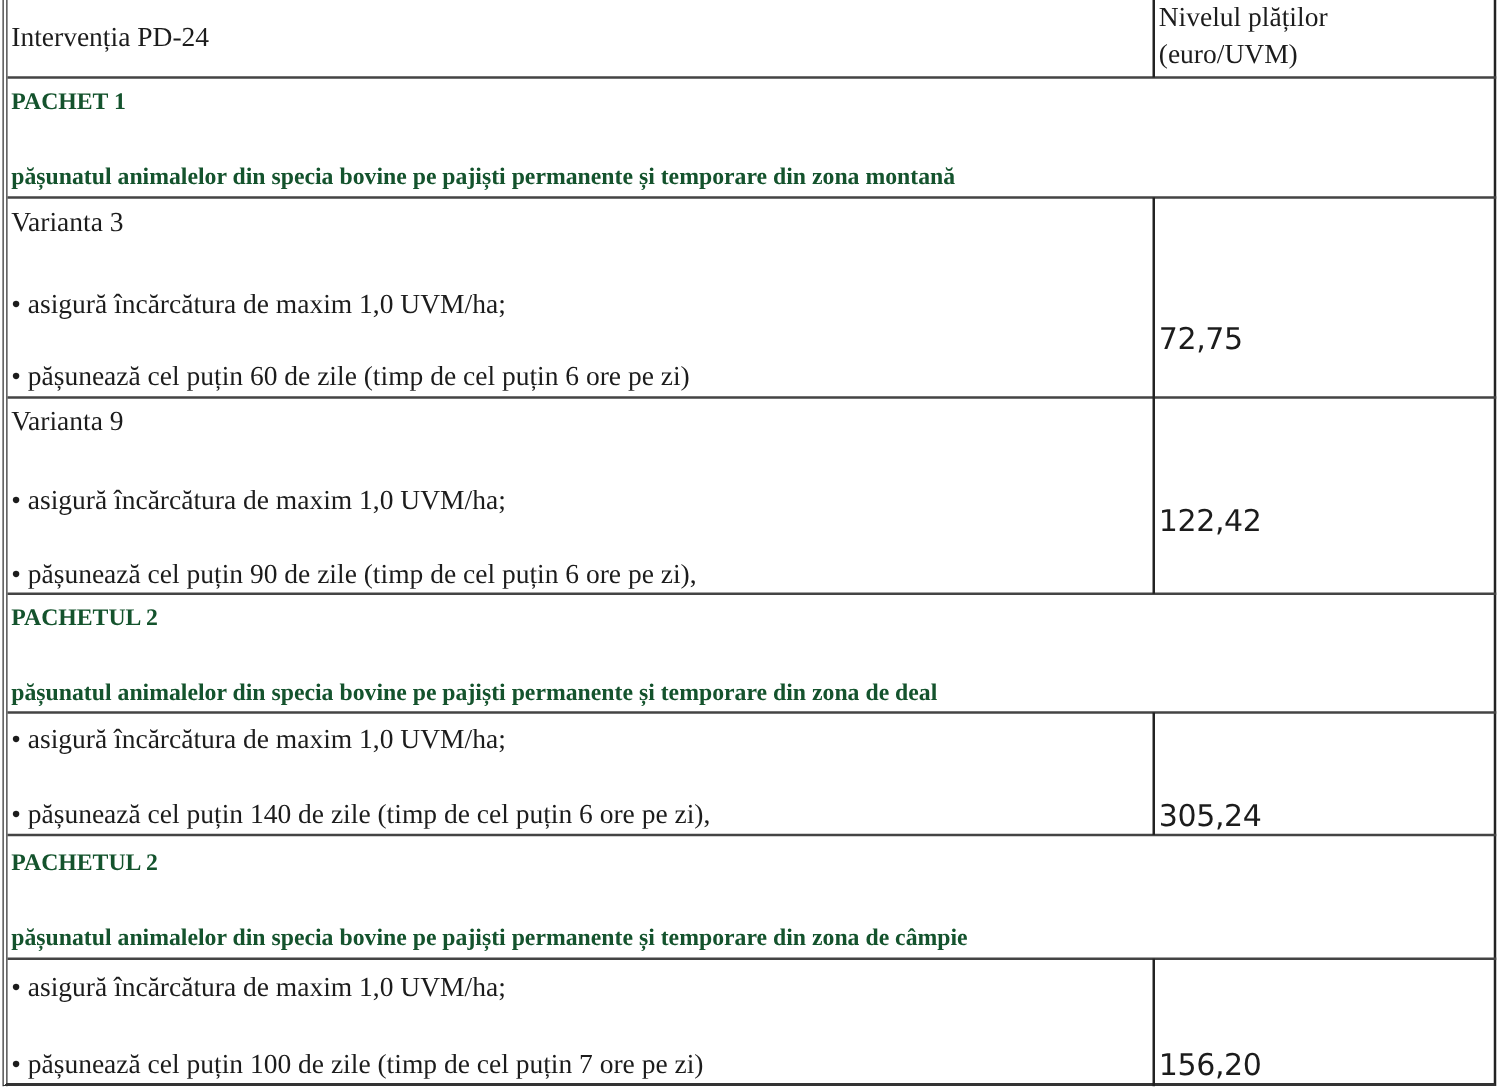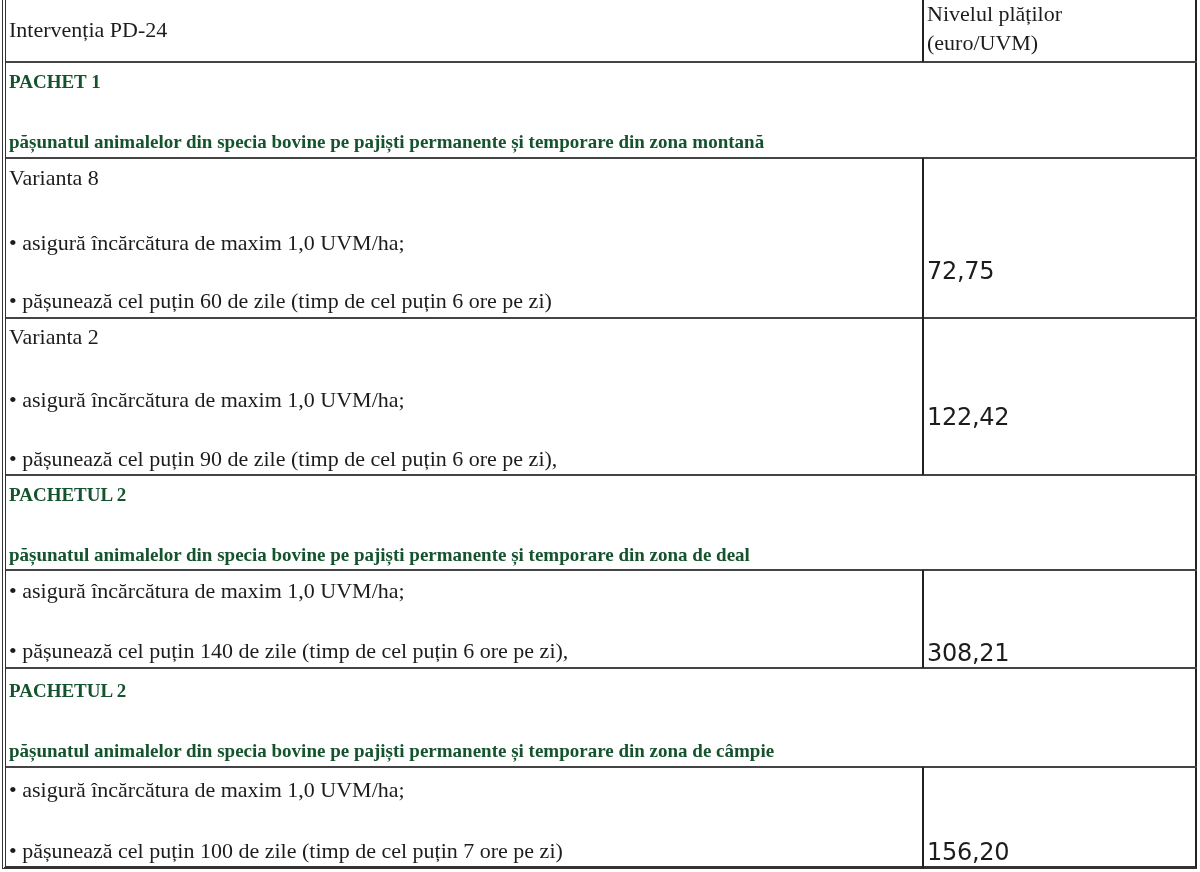--- a/index.html
+++ b/index.html
@@ -82,7 +82,7 @@
 <div class="txt bold" style="left:9px;top:69px">PACHET 1</div>
 <div class="txt bold" style="left:9px;top:129px">pășunatul animalelor din specia bovine pe pajiști permanente și temporare din zona montană</div>
 
-<div class="txt" style="left:9px;top:165px">Varianta 8</div>
+<div class="txt" style="left:9px;top:165px">Varianta 3</div>
 <div class="txt" style="left:9px;top:230px">• asigură încărcătura de maxim 1,0 UVM/ha;</div>
 <div class="txt" style="left:9px;top:288px">• pășunează cel puțin 60 de zile (timp de cel puțin 6 ore pe zi)</div>
 <div class="txt num" style="left:927px;top:258px">72,75</div>

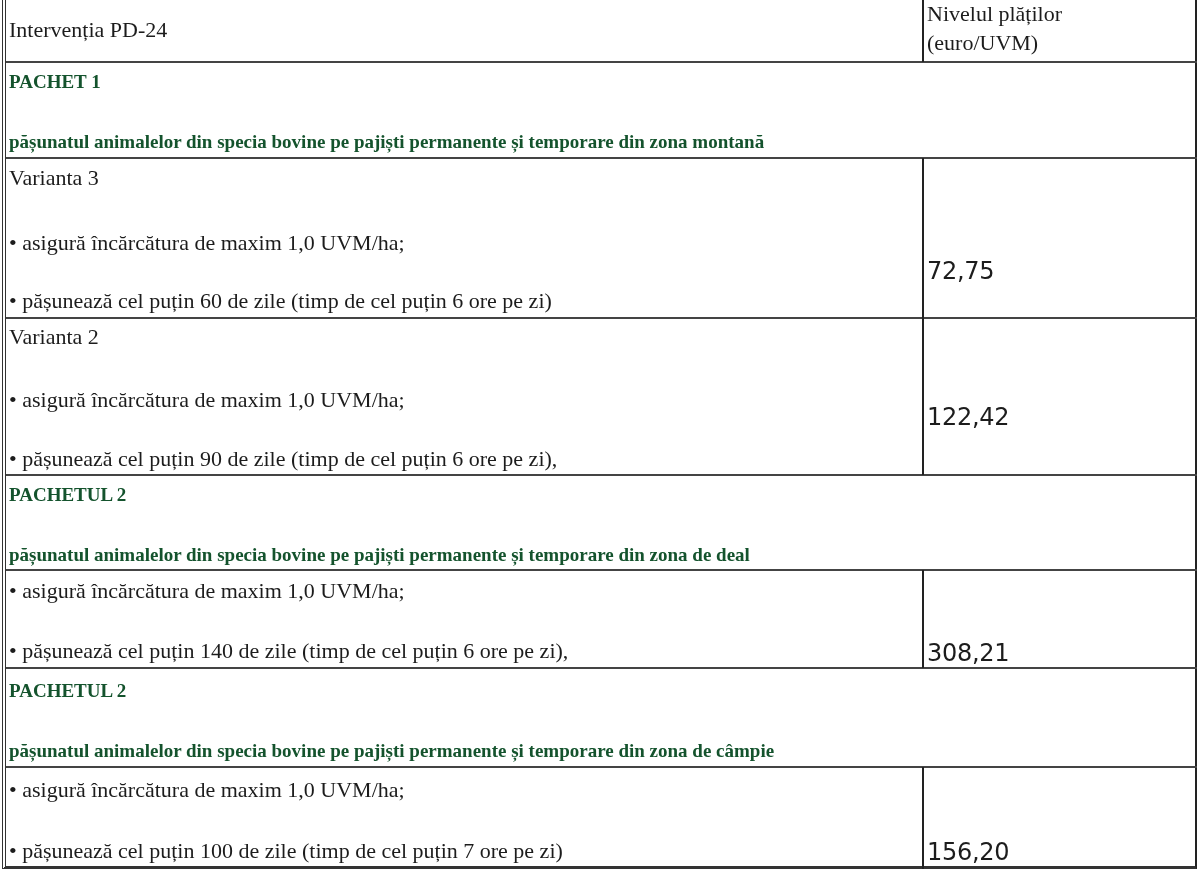--- a/index.html
+++ b/index.html
@@ -87,7 +87,7 @@
 <div class="txt" style="left:9px;top:288px">• pășunează cel puțin 60 de zile (timp de cel puțin 6 ore pe zi)</div>
 <div class="txt num" style="left:927px;top:258px">72,75</div>
 
-<div class="txt" style="left:9px;top:324px">Varianta 2</div>
+<div class="txt" style="left:9px;top:324px">Varianta 9</div>
 <div class="txt" style="left:9px;top:387px">• asigură încărcătura de maxim 1,0 UVM/ha;</div>
 <div class="txt" style="left:9px;top:446px">• pășunează cel puțin 90 de zile (timp de cel puțin 6 ore pe zi),</div>
 <div class="txt num" style="left:927px;top:404px">122,42</div>

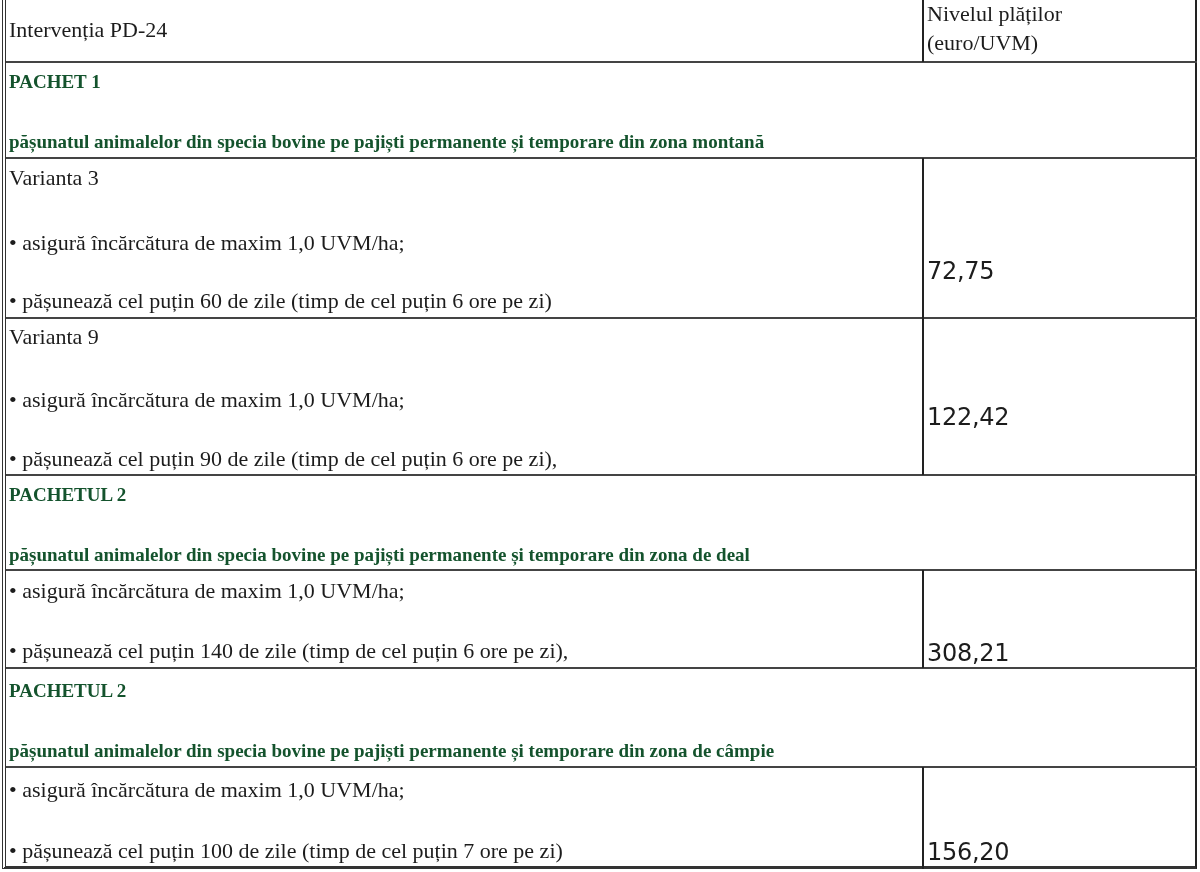--- a/index.html
+++ b/index.html
@@ -96,7 +96,7 @@
 <div class="txt bold" style="left:9px;top:542px">pășunatul animalelor din specia bovine pe pajiști permanente și temporare din zona de deal</div>
 <div class="txt" style="left:9px;top:578px">• asigură încărcătura de maxim 1,0 UVM/ha;</div>
 <div class="txt" style="left:9px;top:638px">• pășunează cel puțin 140 de zile (timp de cel puțin 6 ore pe zi),</div>
-<div class="txt num" style="left:927px;top:640px">308,21</div>
+<div class="txt num" style="left:927px;top:640px">305,24</div>
 
 <div class="txt bold" style="left:9px;top:678px">PACHETUL 2</div>
 <div class="txt bold" style="left:9px;top:738px">pășunatul animalelor din specia bovine pe pajiști permanente și temporare din zona de câmpie</div>

